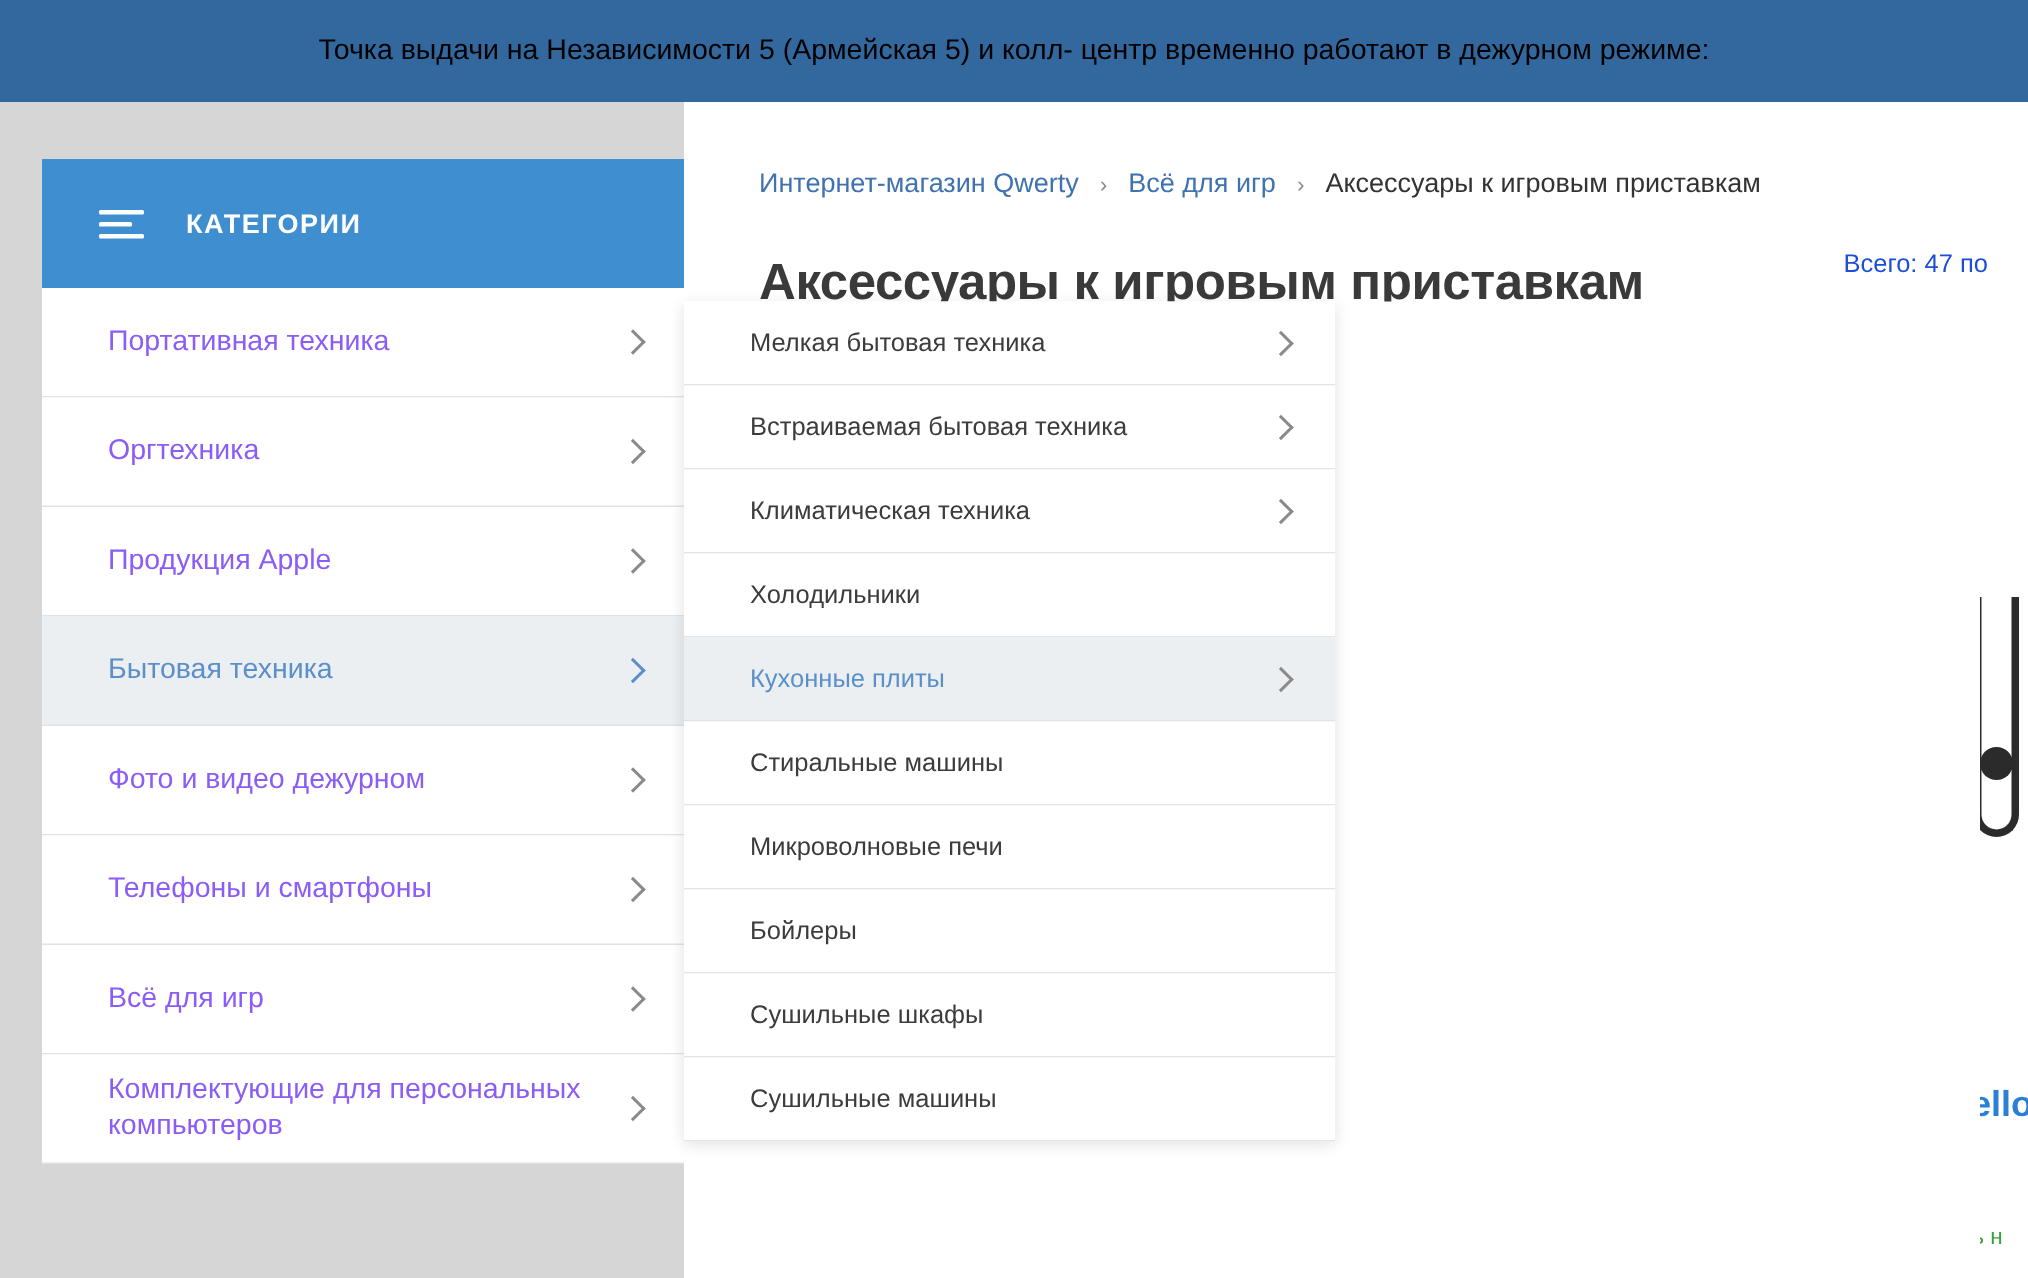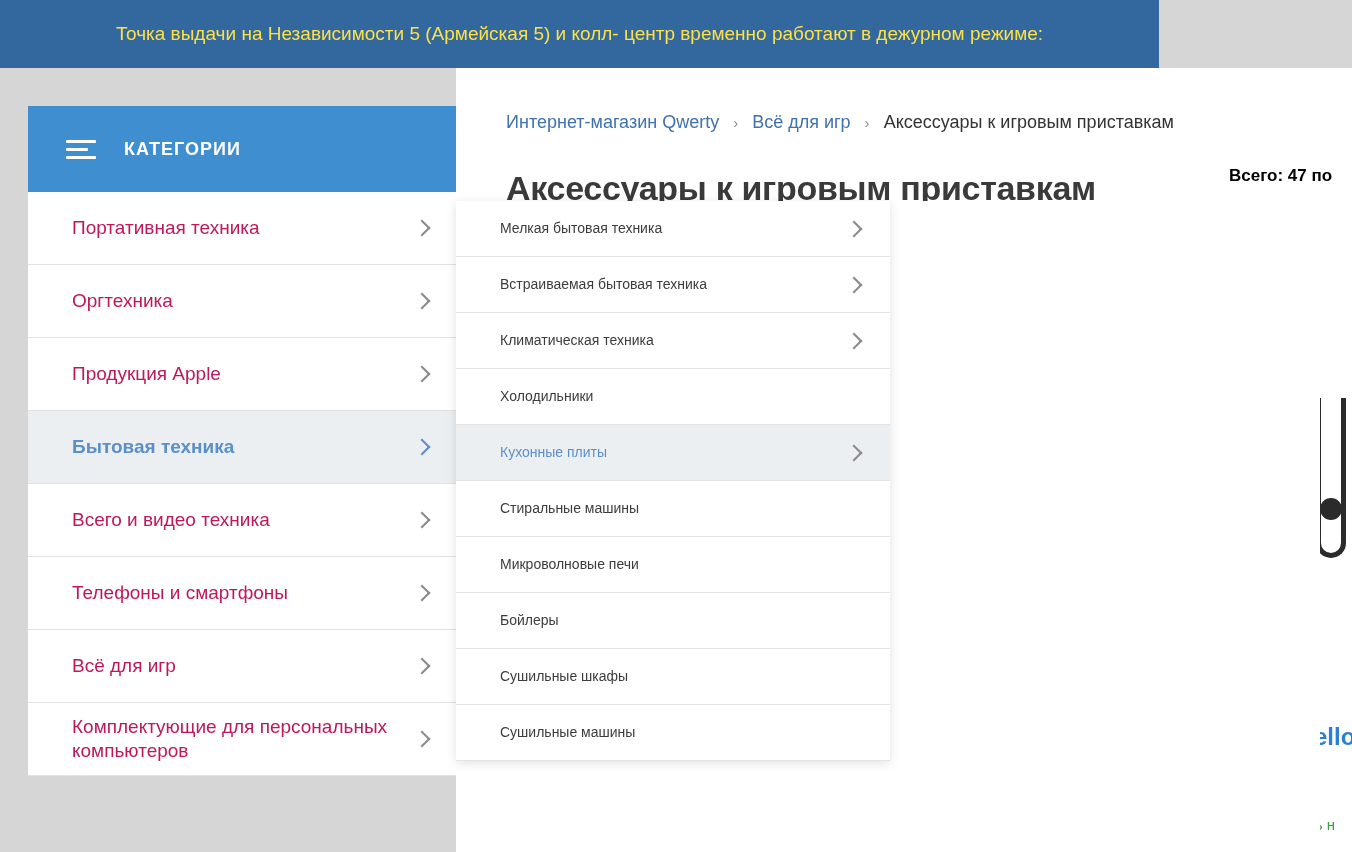--- a/index.html
+++ b/index.html
@@ -15,9 +15,9 @@
   .notice-bar {
     position: absolute;
     top: 0; left: 0;
-    width: 1159px; height: 68px;
+    width: 1352px; height: 68px;
     background: #33689e;
-    color: #fde047;
+    color: #000000;
     display: flex;
     align-items: center;
     justify-content: center;

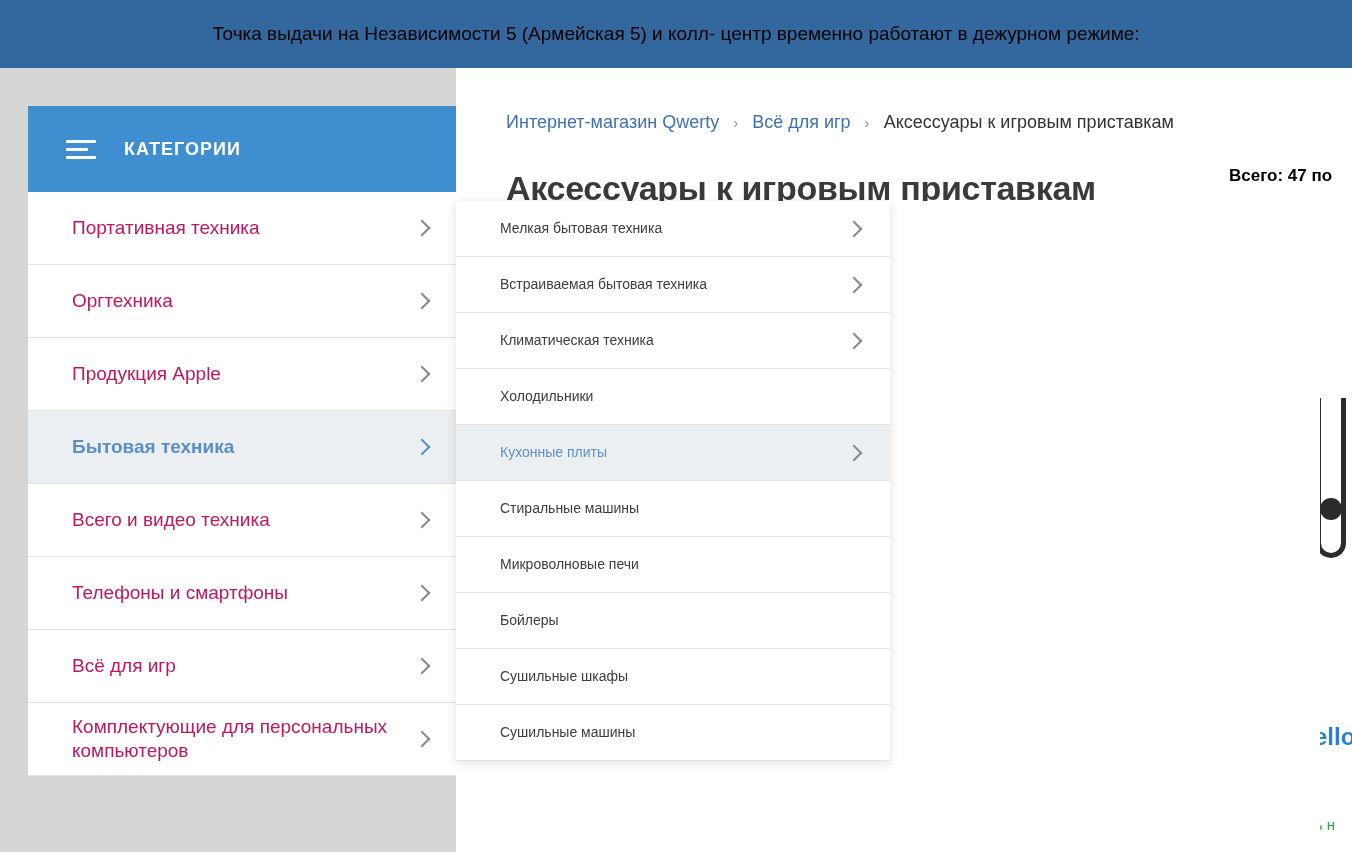--- a/index.html
+++ b/index.html
@@ -74,8 +74,8 @@
     position: absolute;
     left: 1229px; top: 98px;
     font-size: 17px;
-    font-weight: bold;
-    color: #000000;
+    font-weight: normal;
+    color: #1d4ed8;
     white-space: nowrap;
   }
 

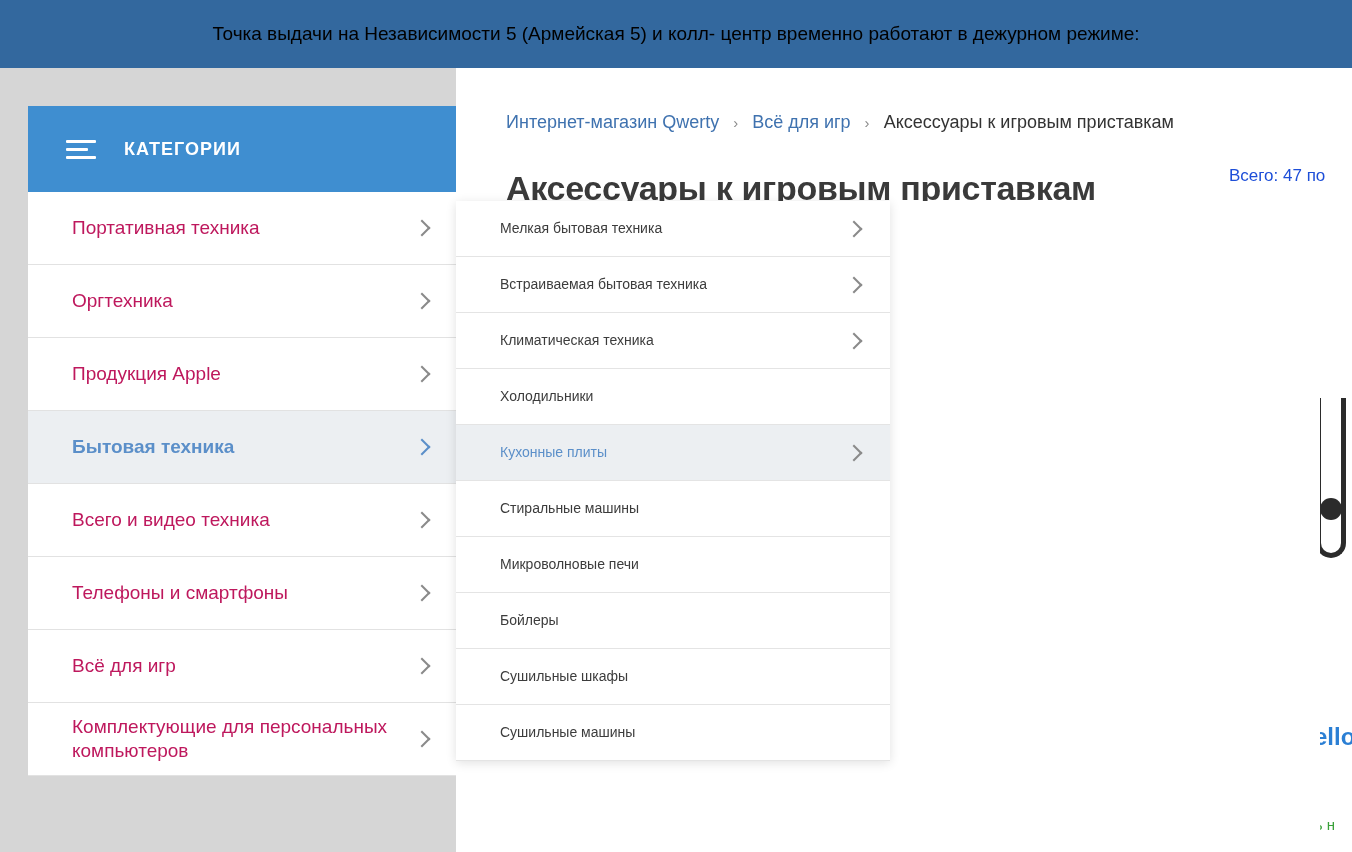--- a/index.html
+++ b/index.html
@@ -155,7 +155,7 @@
     align-items: center;
     padding: 8px 48px 8px 44px;
     font-size: 19px;
-    color: #be185d;
+    color: #8b5cf6;
     line-height: 1.25;
     background: #ffffff;
   }

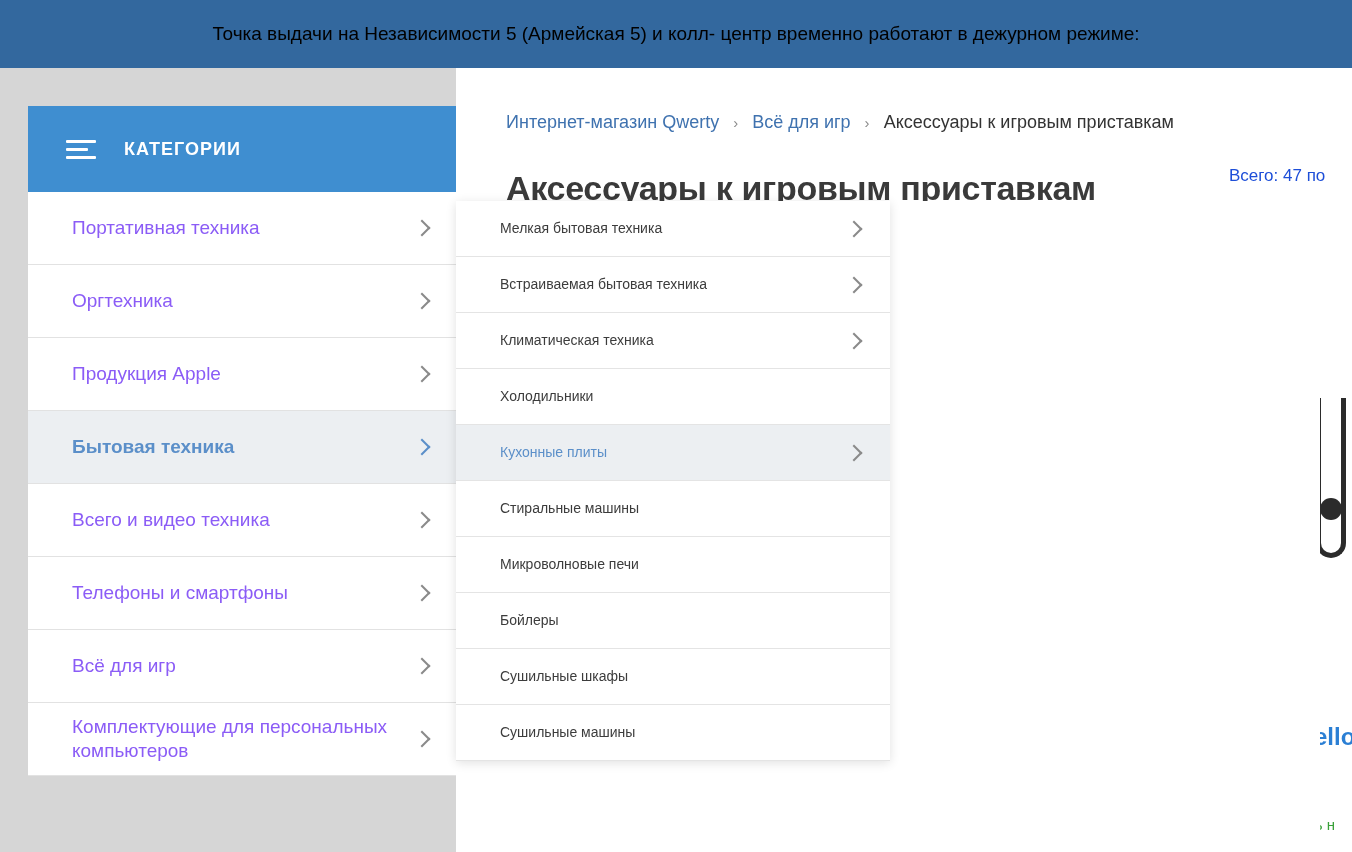--- a/index.html
+++ b/index.html
@@ -193,7 +193,7 @@
     display: flex;
     align-items: center;
     padding: 7px 52px 7px 44px;
-    font-size: 14px;
+    font-size: 17px;
     color: #3c3c3c;
     line-height: 1.25;
     background: #ffffff;

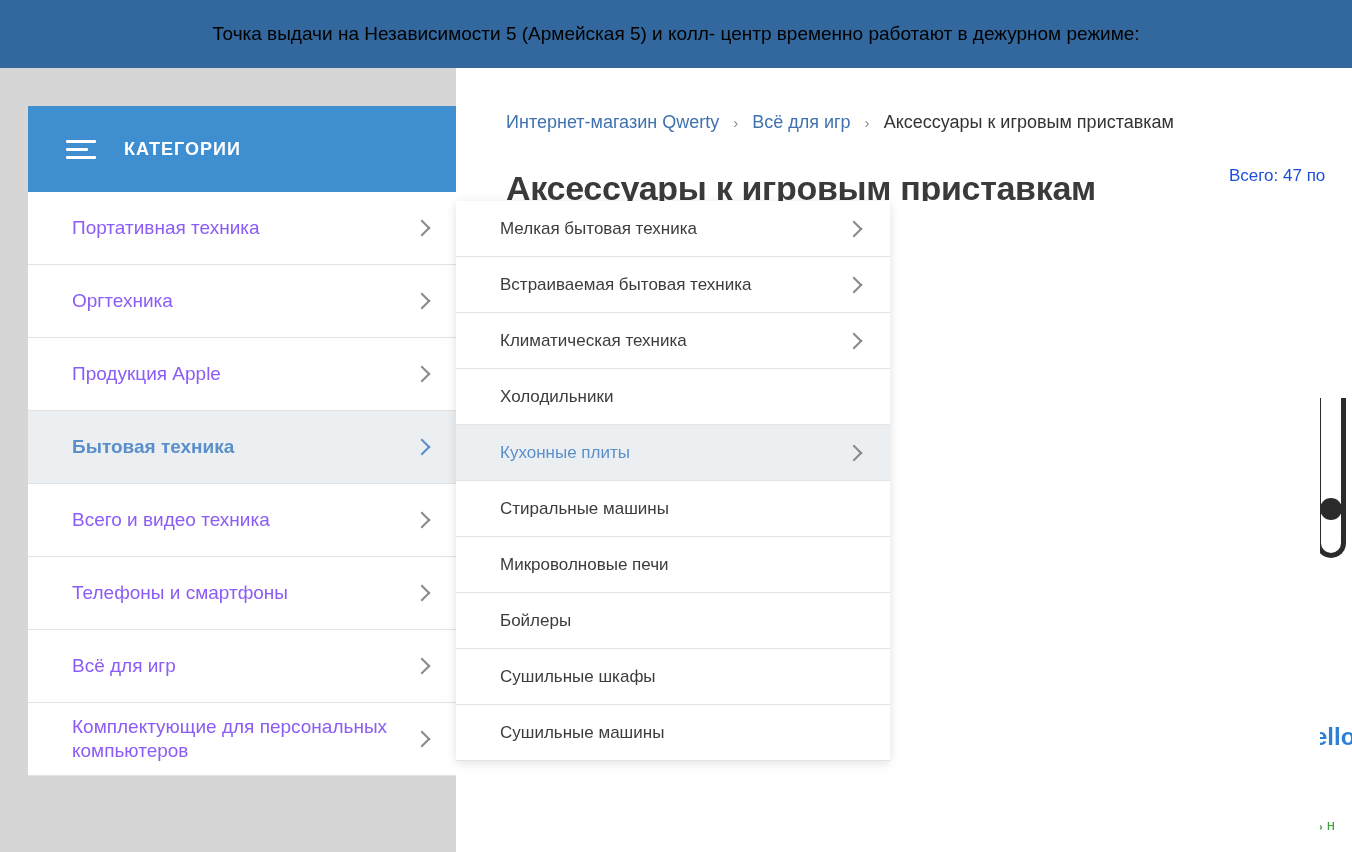--- a/index.html
+++ b/index.html
@@ -162,7 +162,7 @@
   .cat-item.active {
     background: #eceff2;
     color: #5b8fc9;
-    font-weight: bold;
+    font-weight: normal;
   }
   .chev {
     position: absolute;

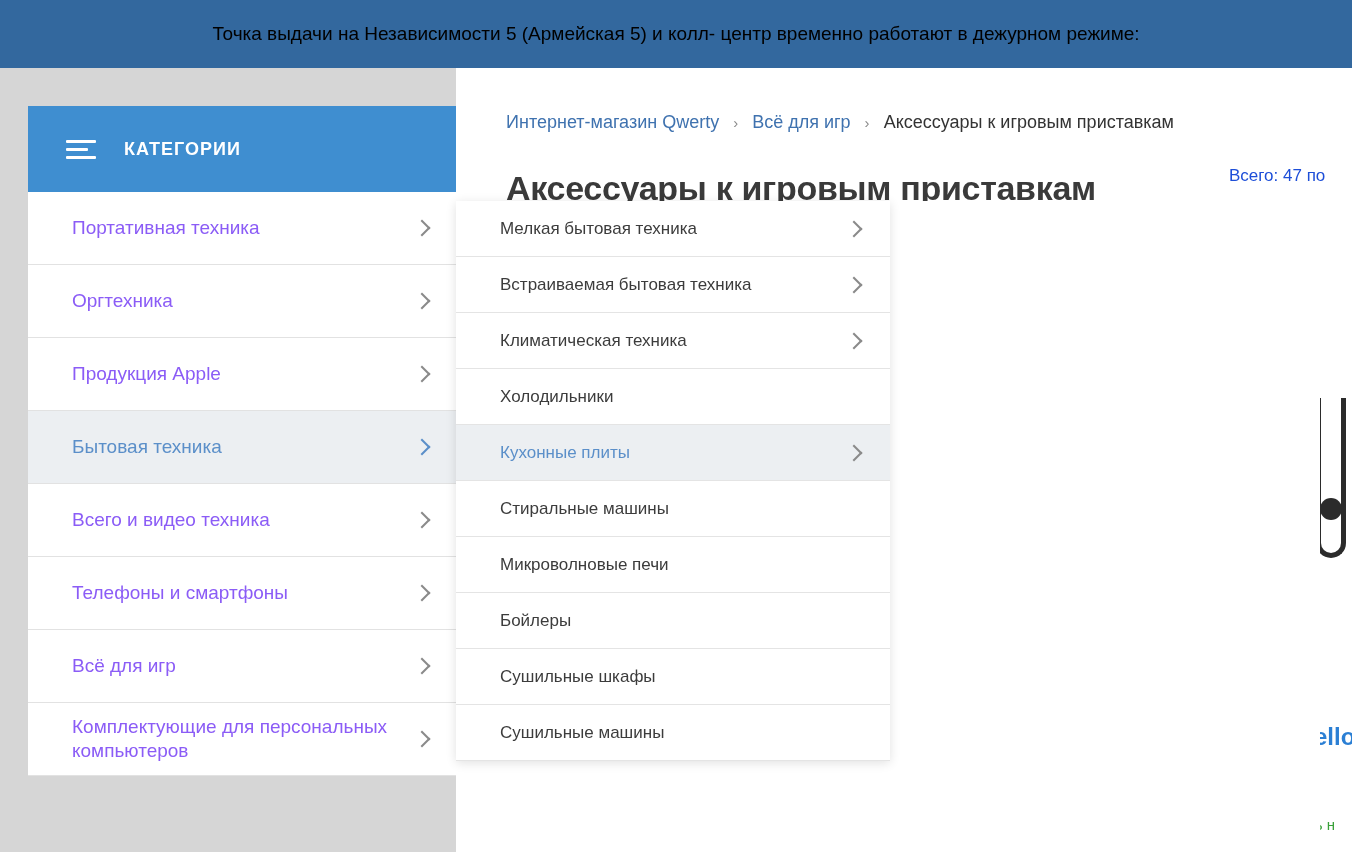--- a/index.html
+++ b/index.html
@@ -270,7 +270,7 @@
       <span class="chev"></span>
     </div>
     <div class="cat-item">
-      <span>Всего и видео техника</span>
+      <span>Фото и видео дежурном</span>
       <span class="chev"></span>
     </div>
     <div class="cat-item">

